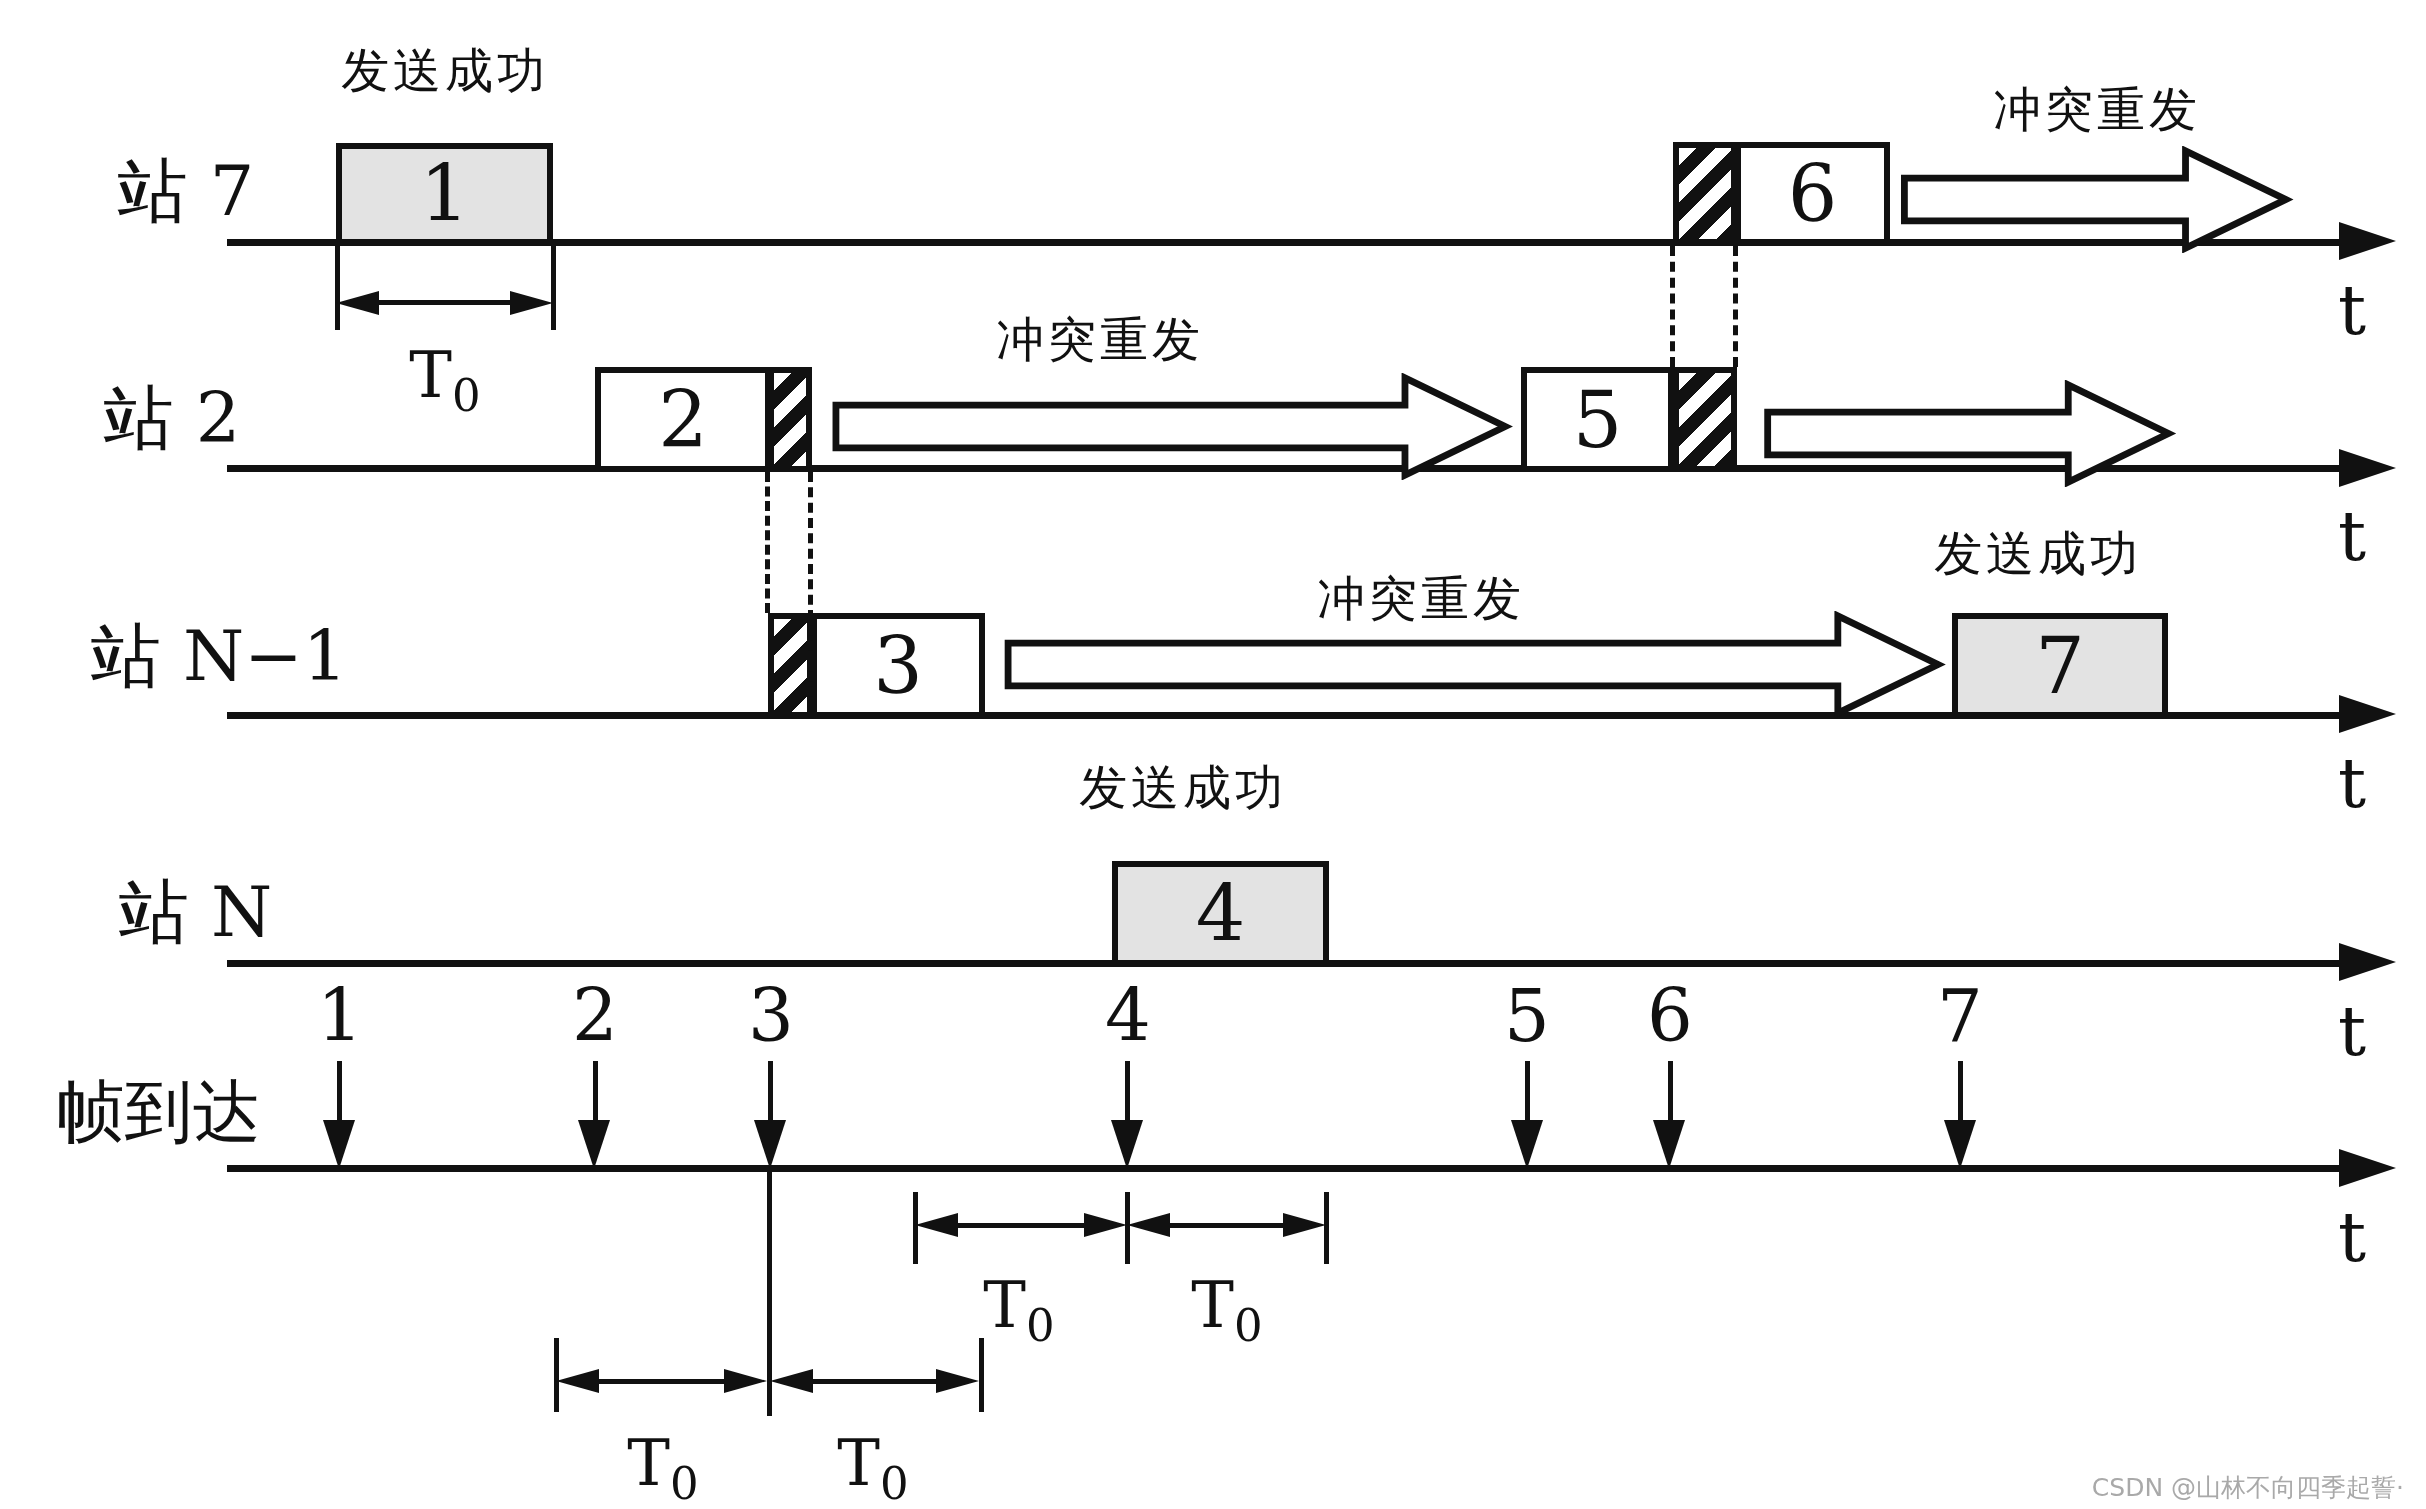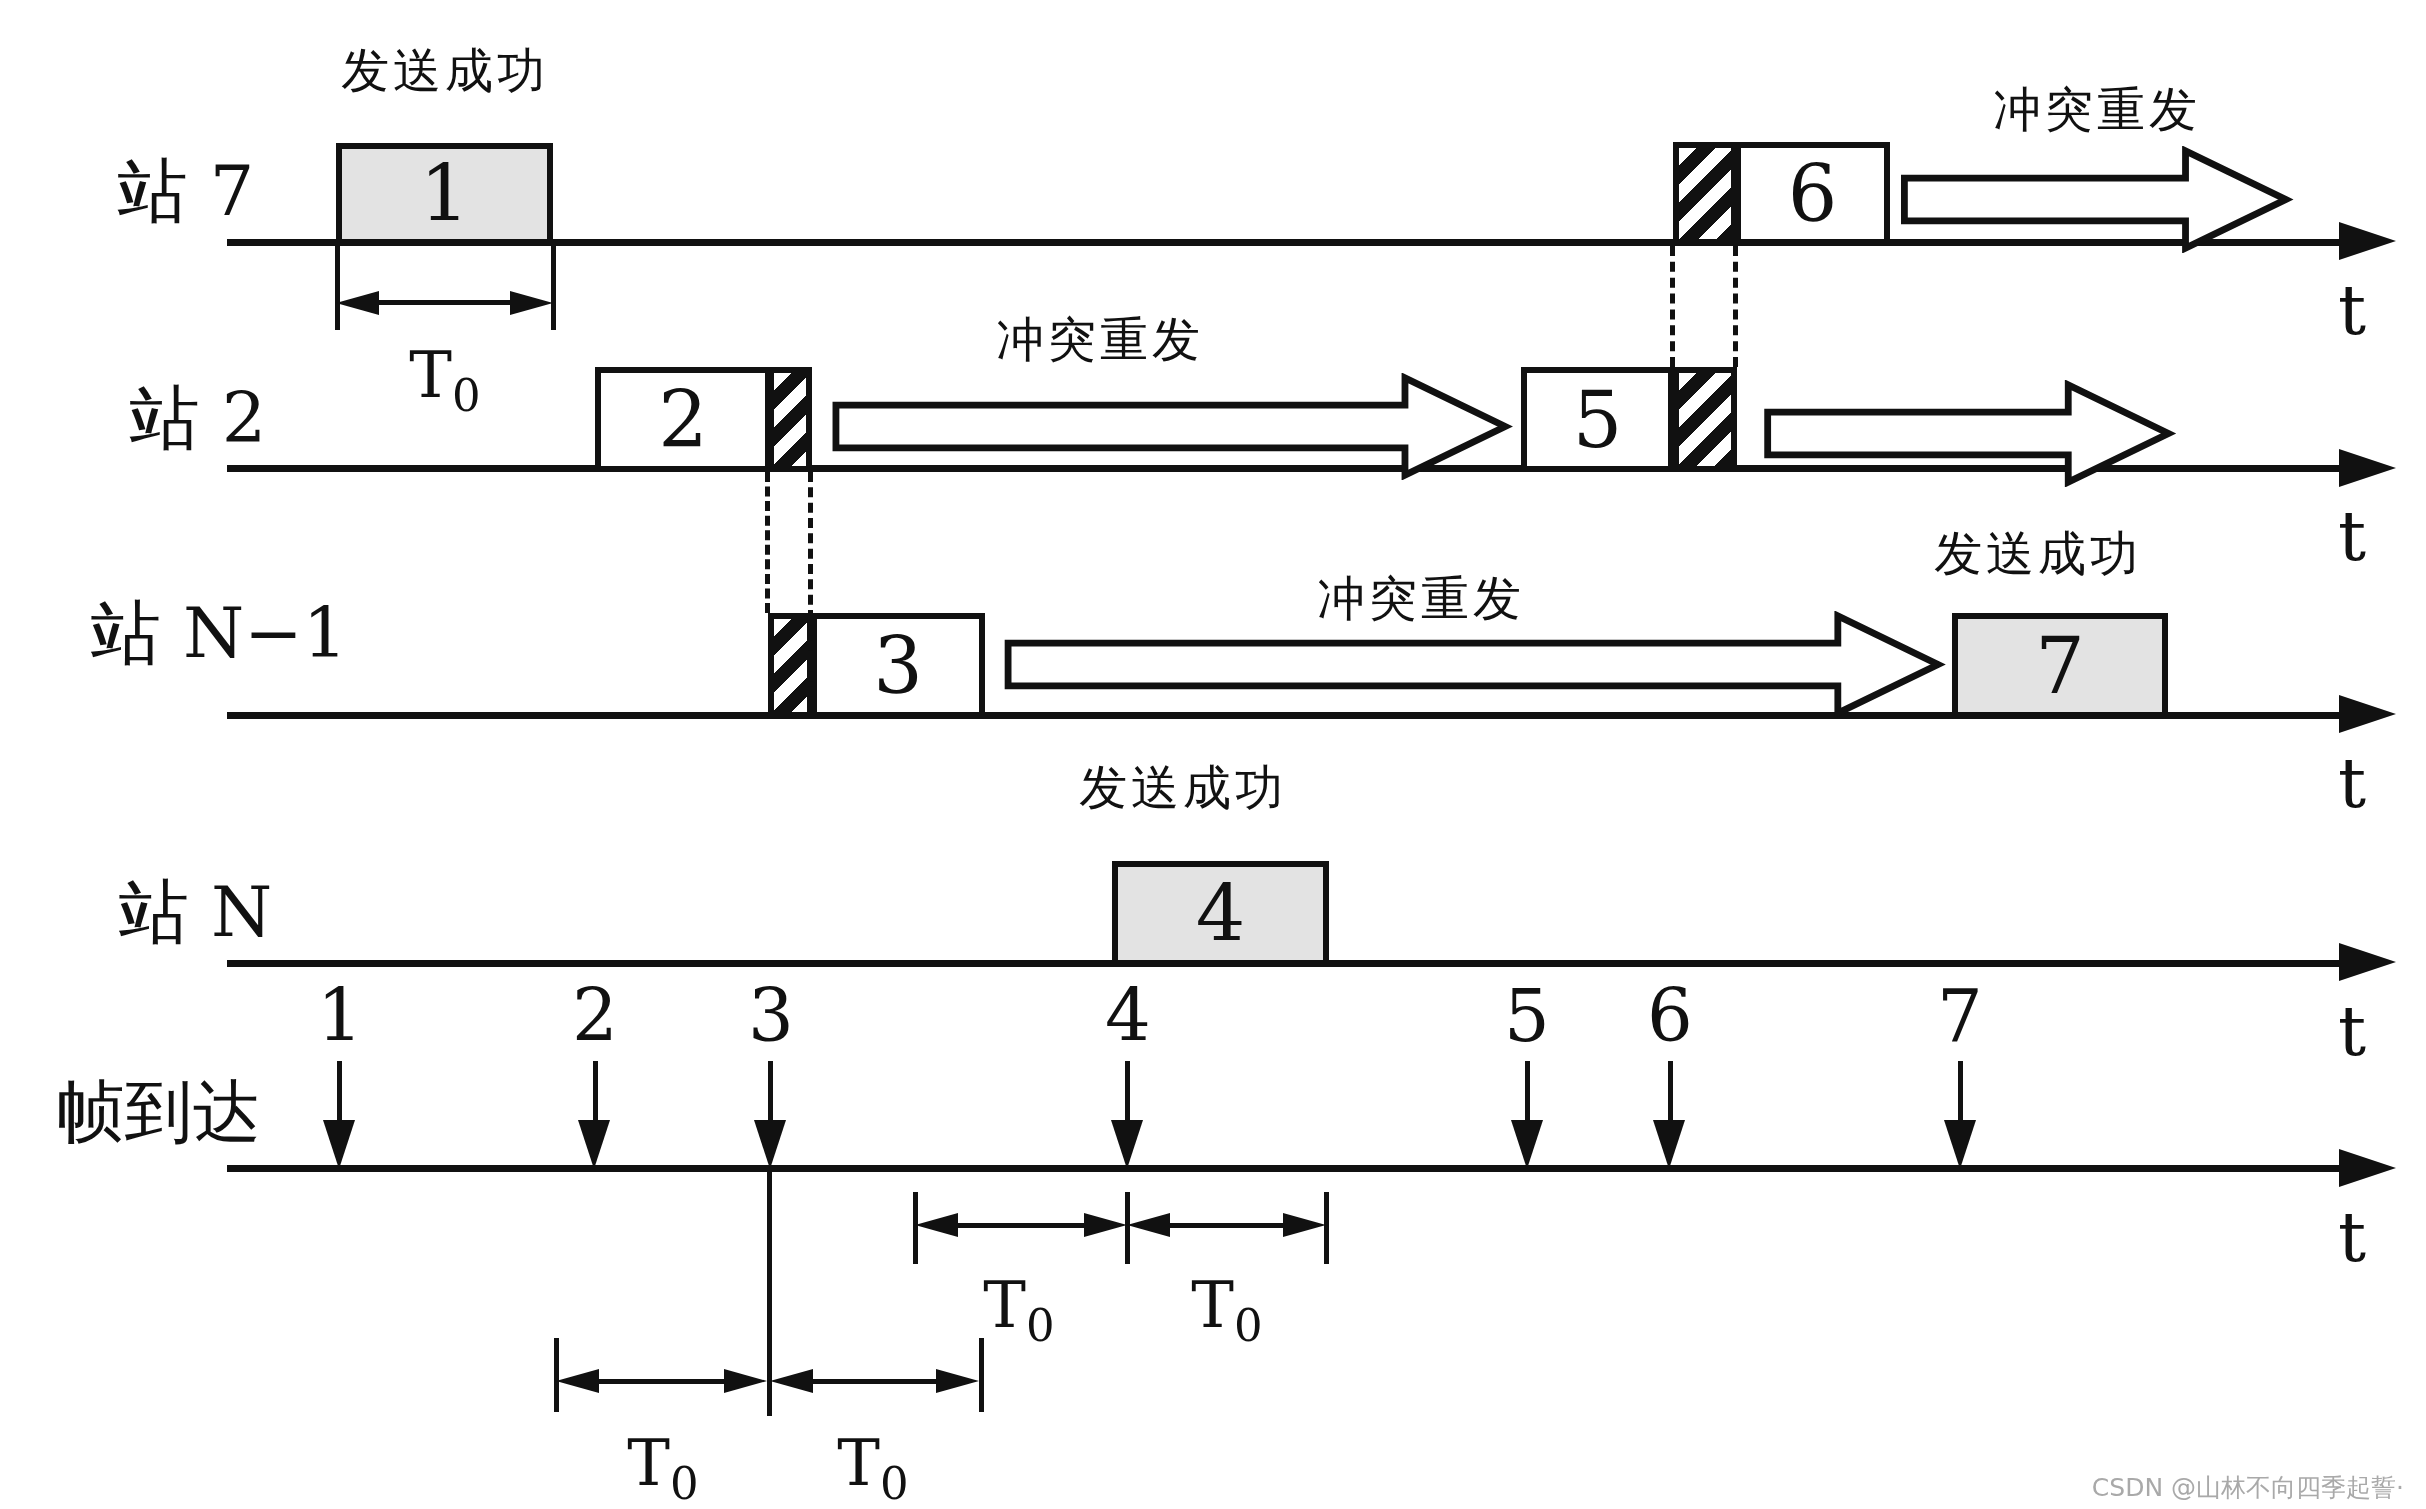--- a/index.html
+++ b/index.html
@@ -65,7 +65,7 @@
   <div class="t-label" style="left:2313px;top:1198px;">t</div>
 
   <div class="st-label" style="left:59px;top:146px;width:254px;">站 7</div>
-  <div class="st-label" style="left:71px;top:373px;width:254px;">站 2</div>
+  <div class="st-label" style="left:45px;top:373px;width:254px;">站 2</div>
   <div class="st-label" style="left:29px;top:588px;width:380px;">站 N−1</div>
   <div class="st-label" style="left:19.5px;top:1067px;width:278px;font-size:68px;">帧到达</div>
   <div class="st-label" style="left:54px;top:867px;width:283px;">站 N</div>

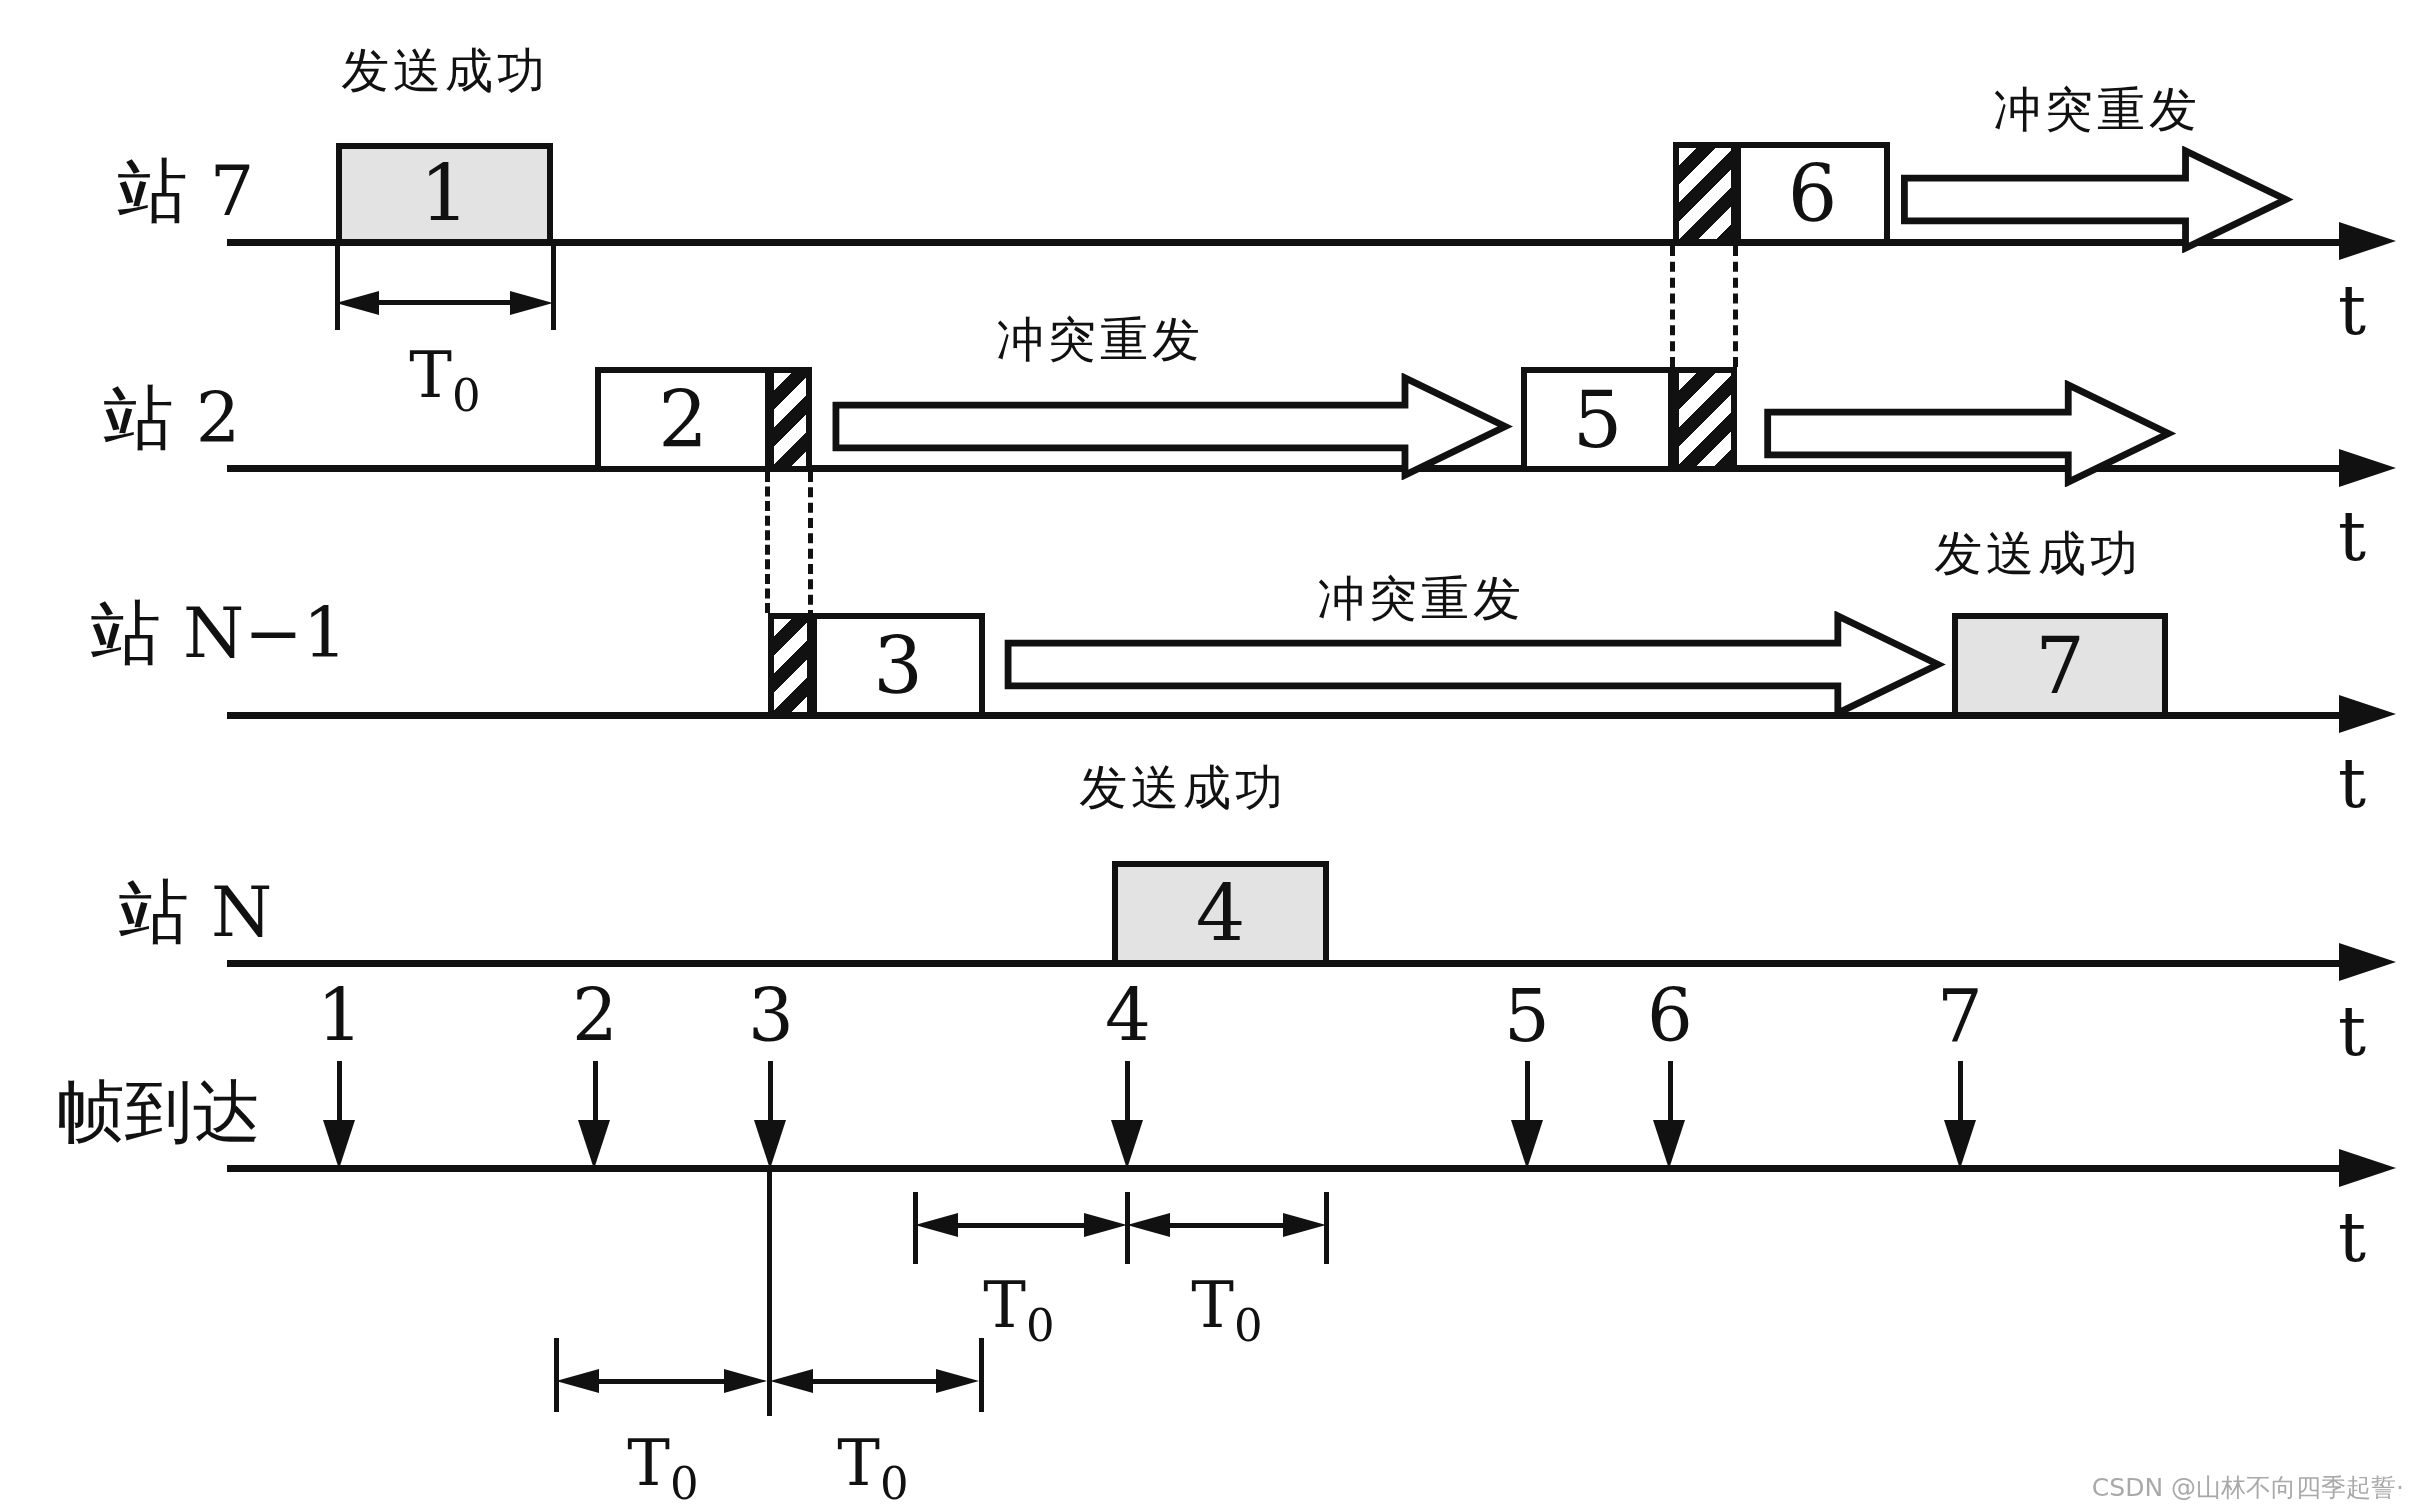--- a/index.html
+++ b/index.html
@@ -66,7 +66,7 @@
 
   <div class="st-label" style="left:59px;top:146px;width:254px;">站 7</div>
   <div class="st-label" style="left:45px;top:373px;width:254px;">站 2</div>
-  <div class="st-label" style="left:29px;top:588px;width:380px;">站 N−1</div>
+  <div class="st-label" style="left:29px;top:611px;width:380px;">站 N−1</div>
   <div class="st-label" style="left:19.5px;top:1067px;width:278px;font-size:68px;">帧到达</div>
   <div class="st-label" style="left:54px;top:867px;width:283px;">站 N</div>
 

